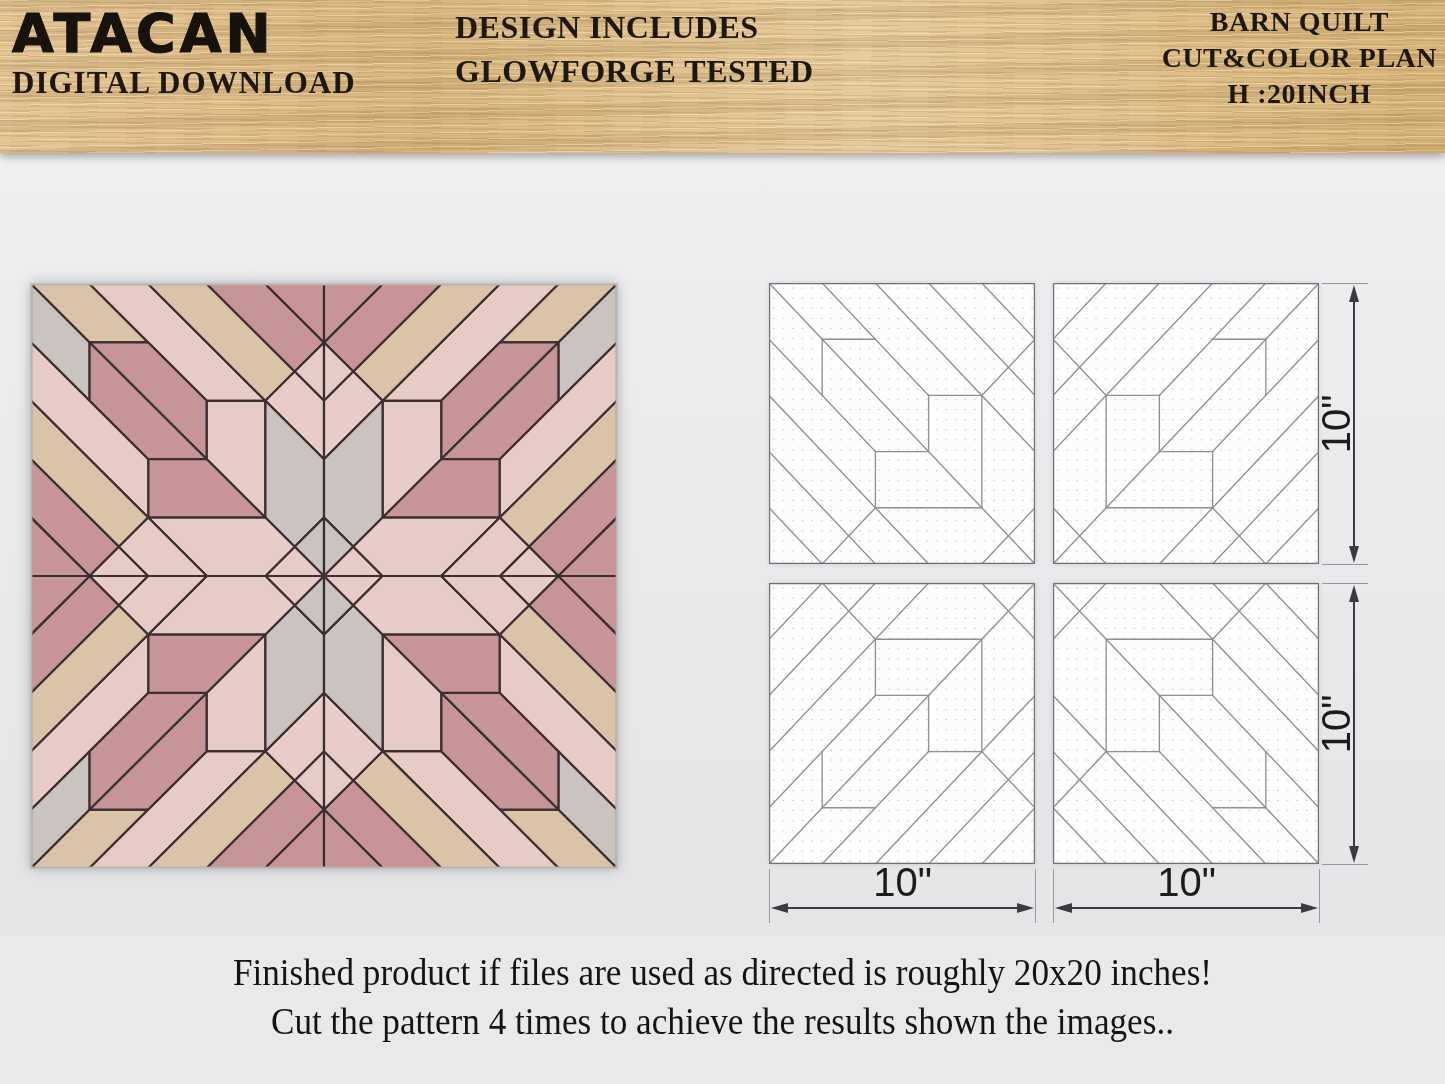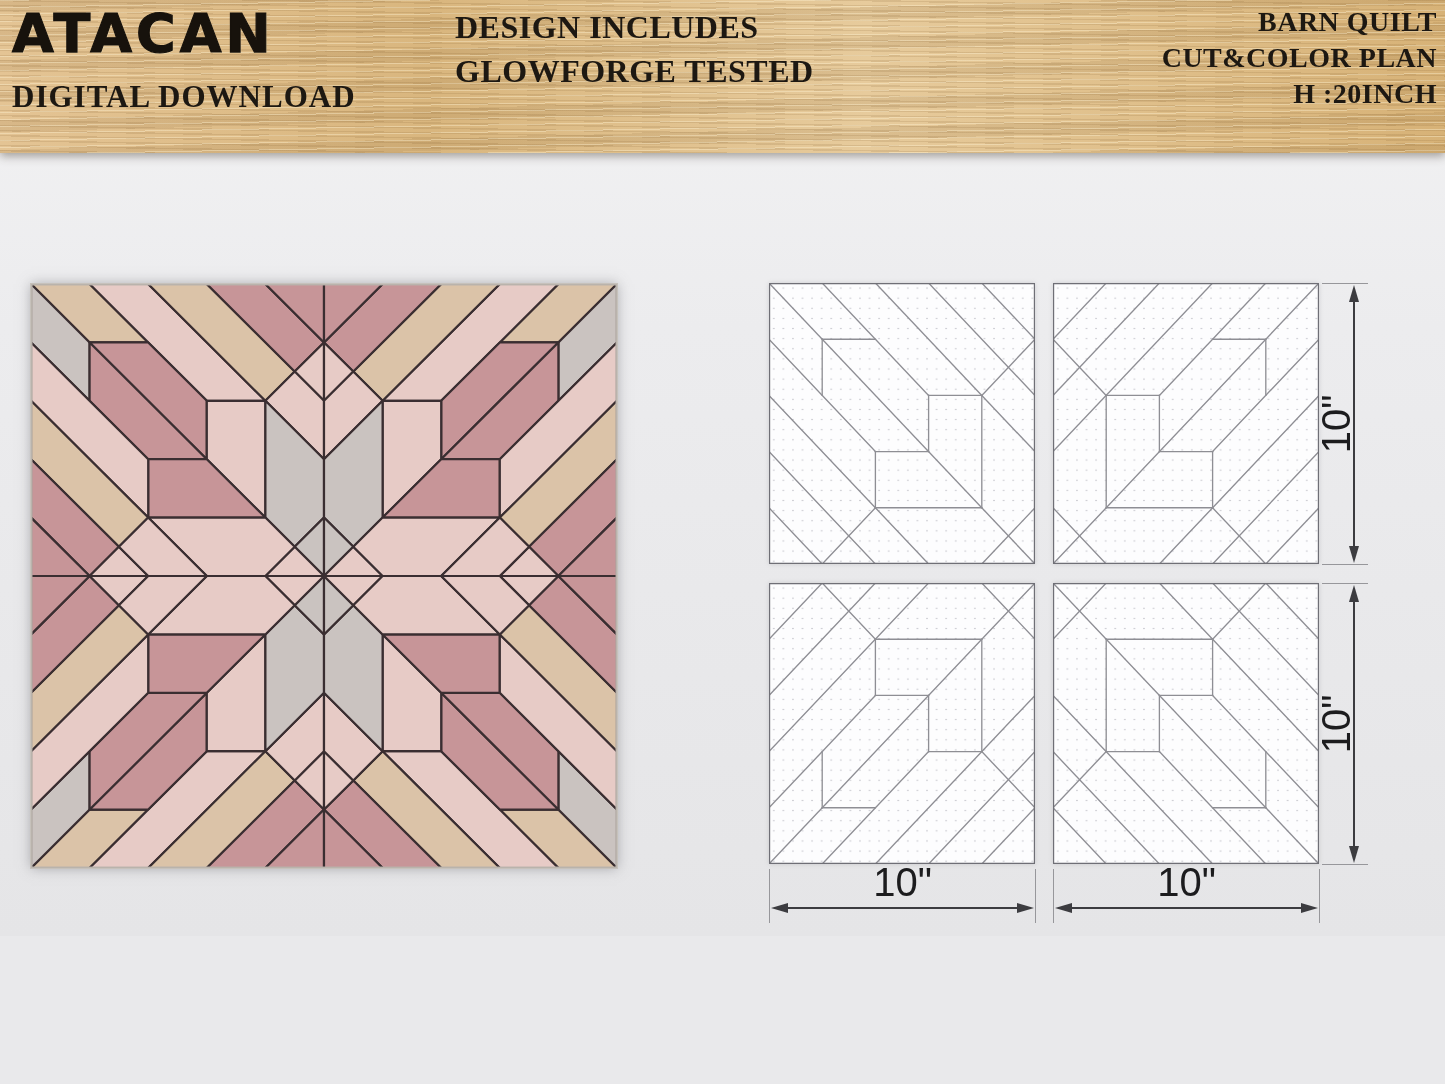--- a/index.html
+++ b/index.html
@@ -29,7 +29,7 @@
   .tagline { font-size:31px; font-weight:bold; letter-spacing:1px; margin-top:14px; color:#1d1812; }
   .center-block { position:absolute; left:455px; top:5px; width:535px; text-align:left; }
   .center-block div { font-size:32px; font-weight:bold; line-height:44px; letter-spacing:.5px; }
-  .right-block { position:absolute; right:8px; top:4px; text-align:right; }
+  .right-block { position:absolute; right:8px; top:4px; text-align:center; }
   .right-block div { font-size:28px; font-weight:bold; line-height:36px; letter-spacing:.5px; }
 
   

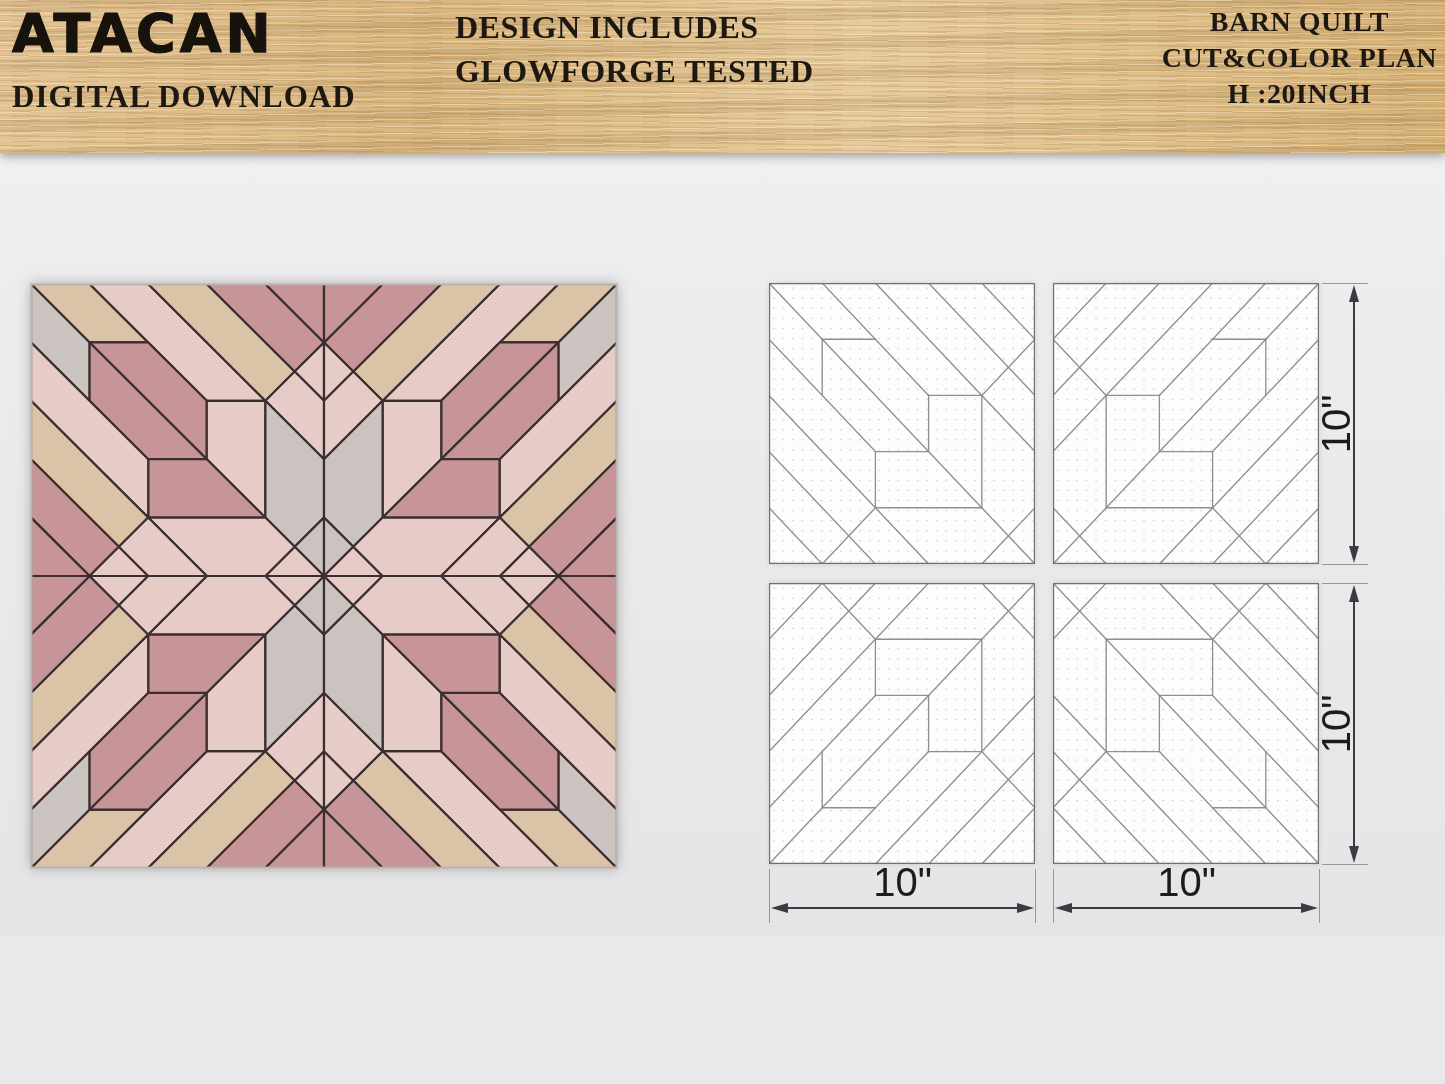--- a/index.html
+++ b/index.html
@@ -26,7 +26,7 @@
     letter-spacing:4px; color:#17120c; -webkit-text-stroke:1.2px #17120c;
     text-shadow:1px 1px 0 rgba(244,226,186,.5);
   }
-  .tagline { font-size:31px; font-weight:bold; letter-spacing:1px; margin-top:14px; color:#1d1812; }
+  .tagline { font-size:31px; font-weight:bold; letter-spacing:1px; margin-top:0; color:#1d1812; }
   .center-block { position:absolute; left:455px; top:5px; width:535px; text-align:left; }
   .center-block div { font-size:32px; font-weight:bold; line-height:44px; letter-spacing:.5px; }
   .right-block { position:absolute; right:8px; top:4px; text-align:center; }

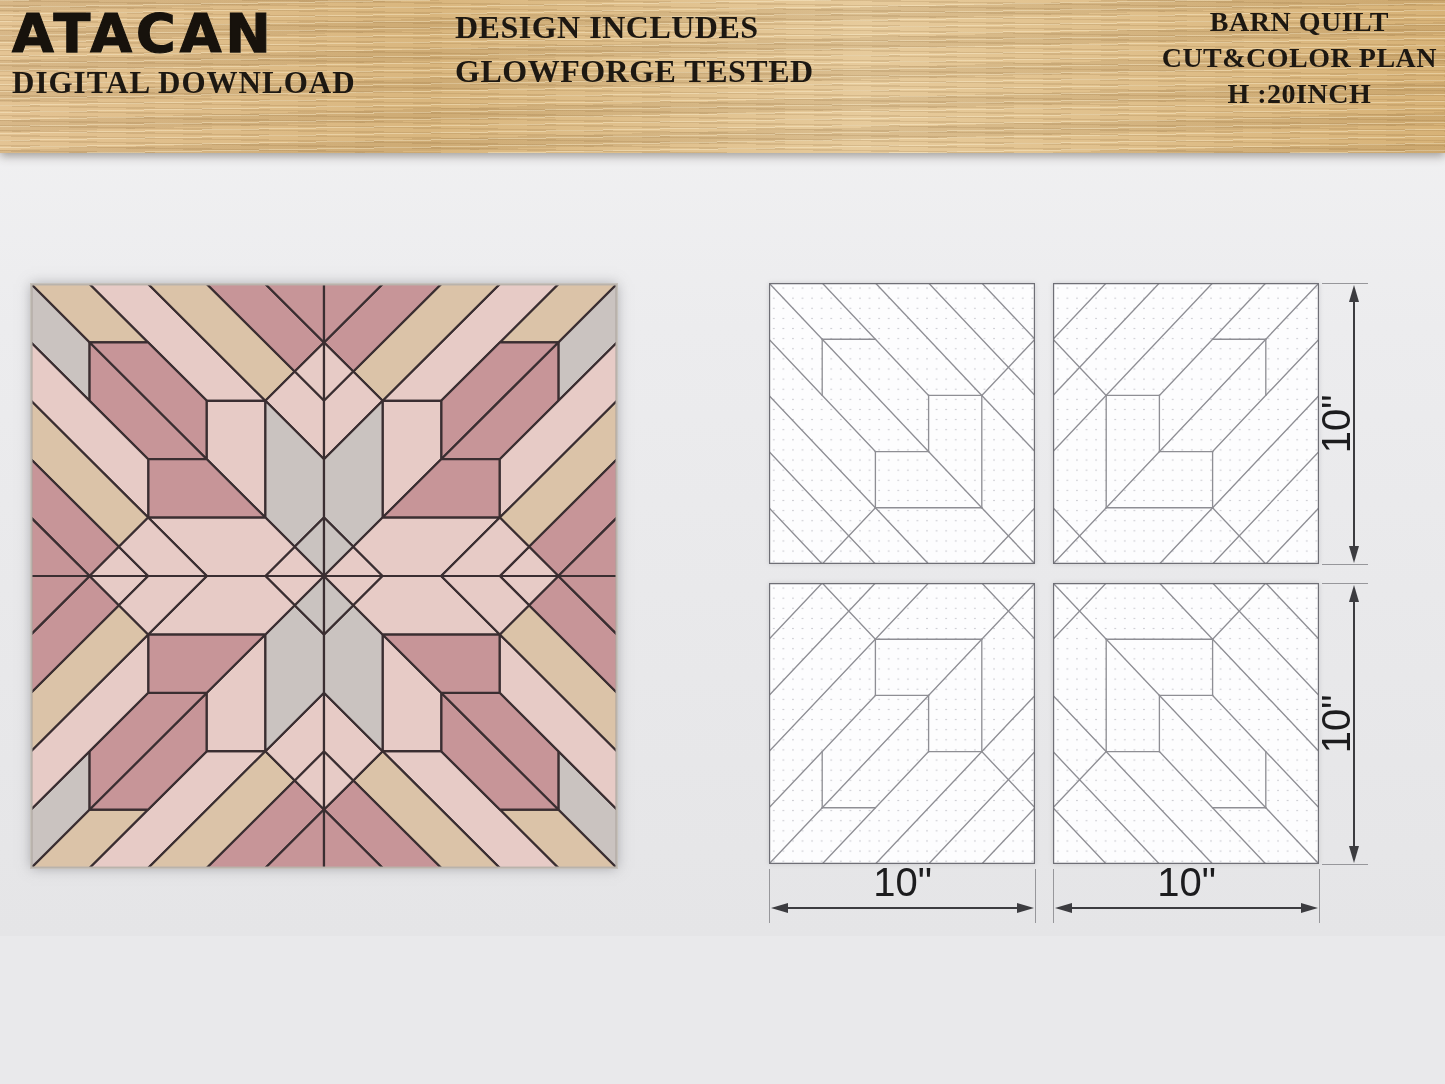--- a/index.html
+++ b/index.html
@@ -364,6 +364,10 @@
     <div class="dlabel">10"</div>
   </div>
 
+  <div class="caption">
+    <div>Finished product if files are used as directed is roughly 20x20 inches!</div>
+    <div>Cut the pattern 4 times to achieve the results shown the images..</div>
+  </div>
 
 </div>
 

